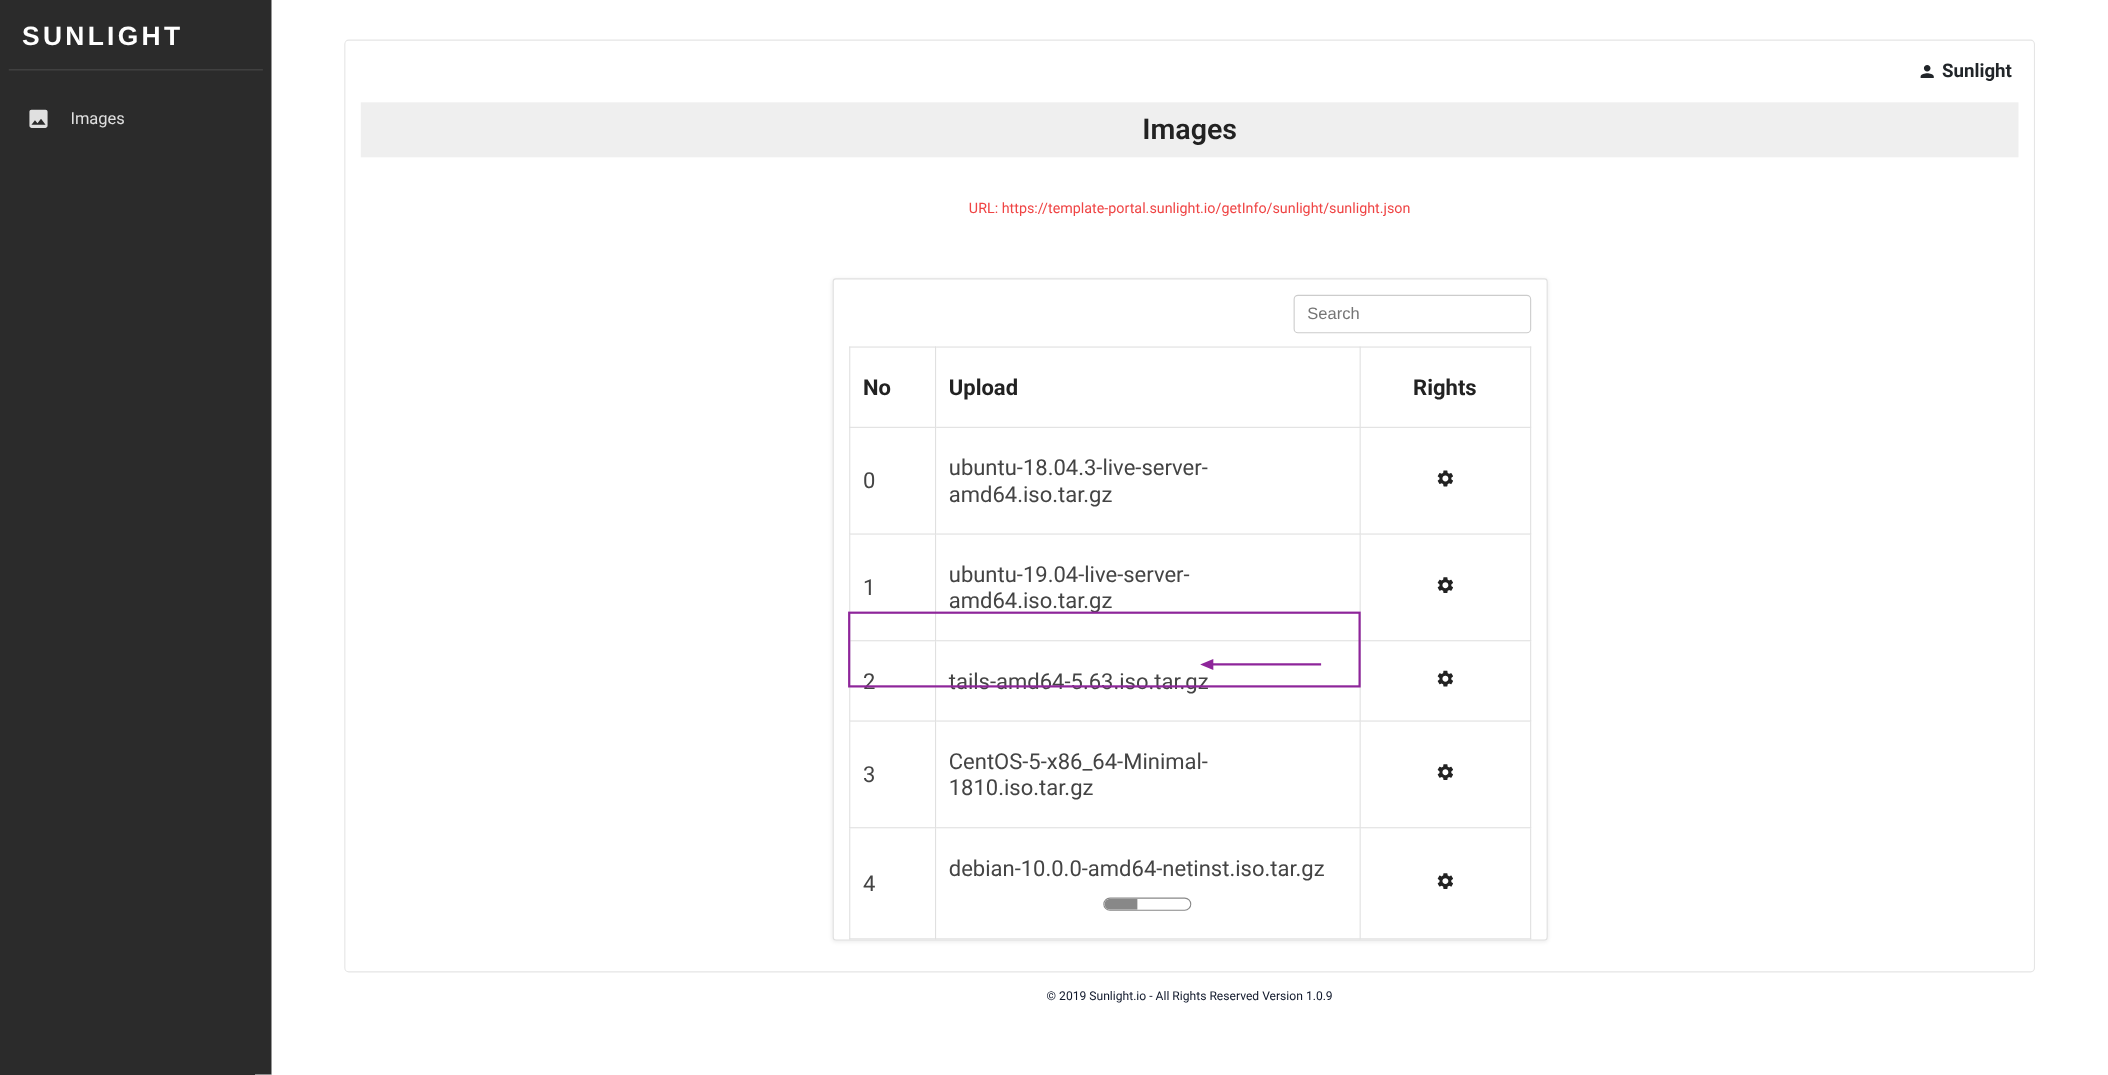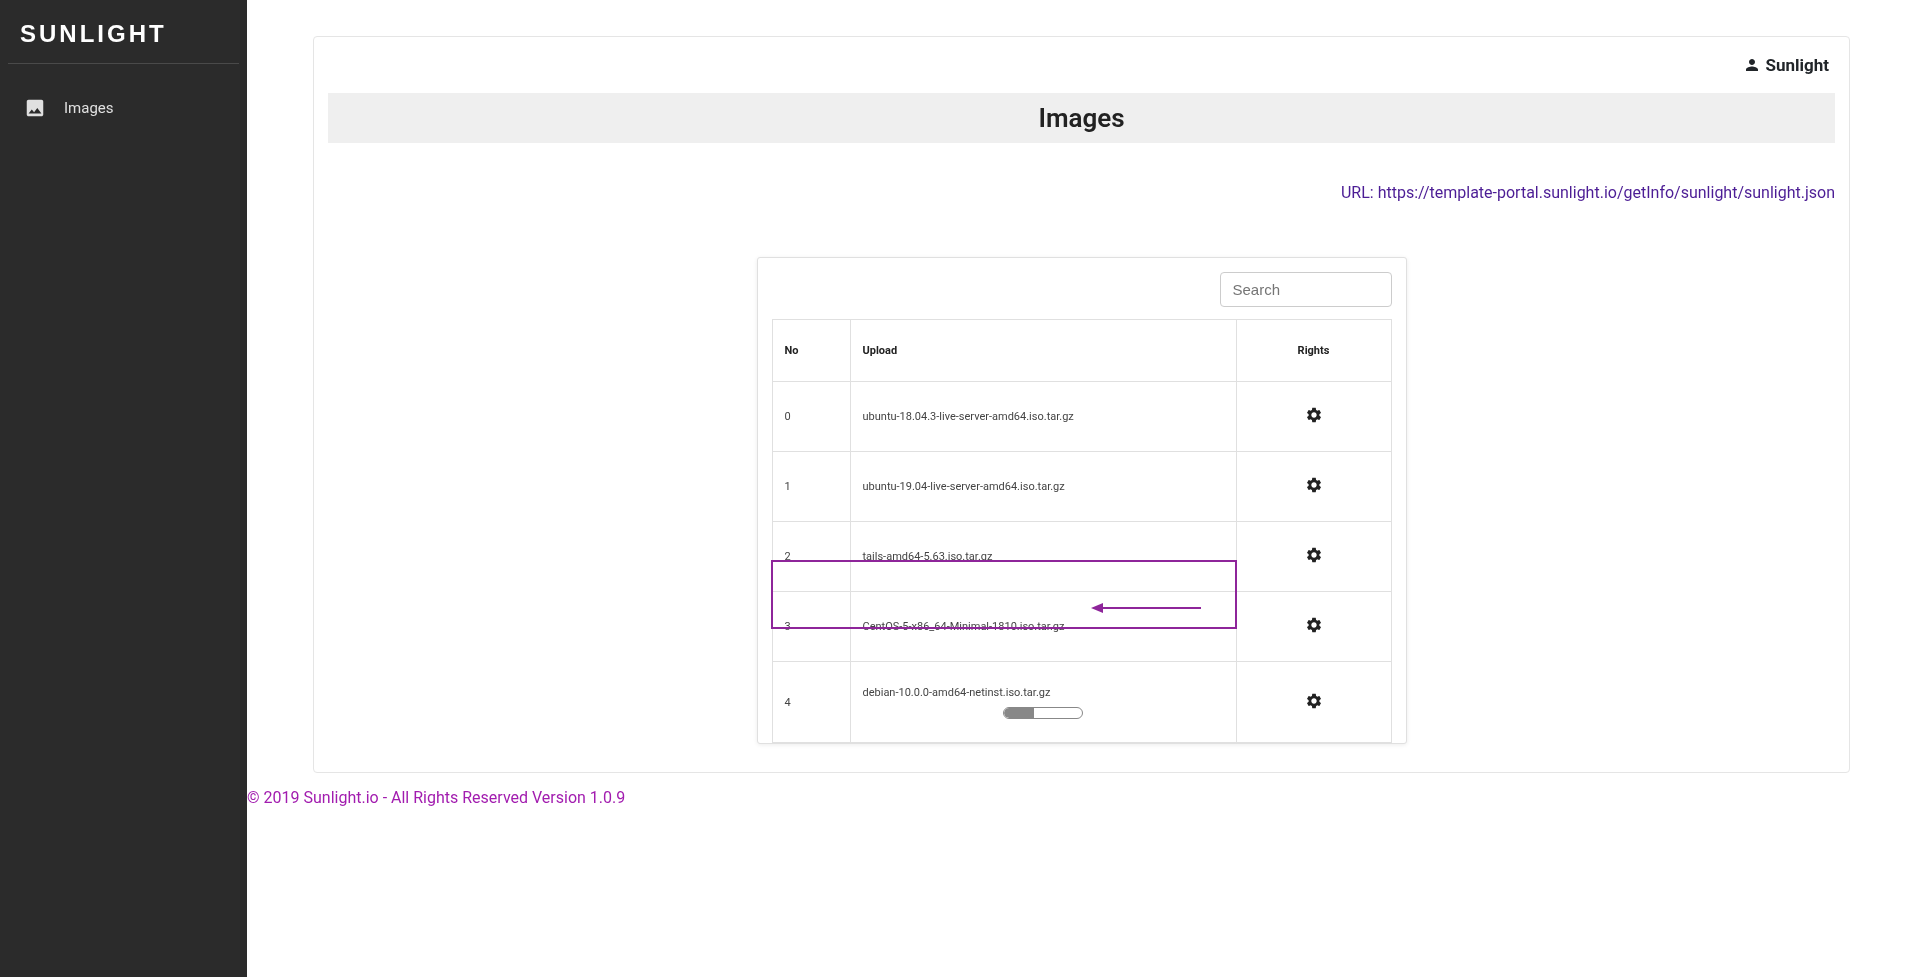--- a/index.html
+++ b/index.html
@@ -78,9 +78,9 @@
   color: #222;
 }
 .url-line {
-  text-align: right;
-  color: #4c1d95;
-  font-size: 16px;
+  text-align: center;
+  color: #ef4444;
+  font-size: 13px;
   padding: 40px 0 55px 0;
 }
 .table-card {

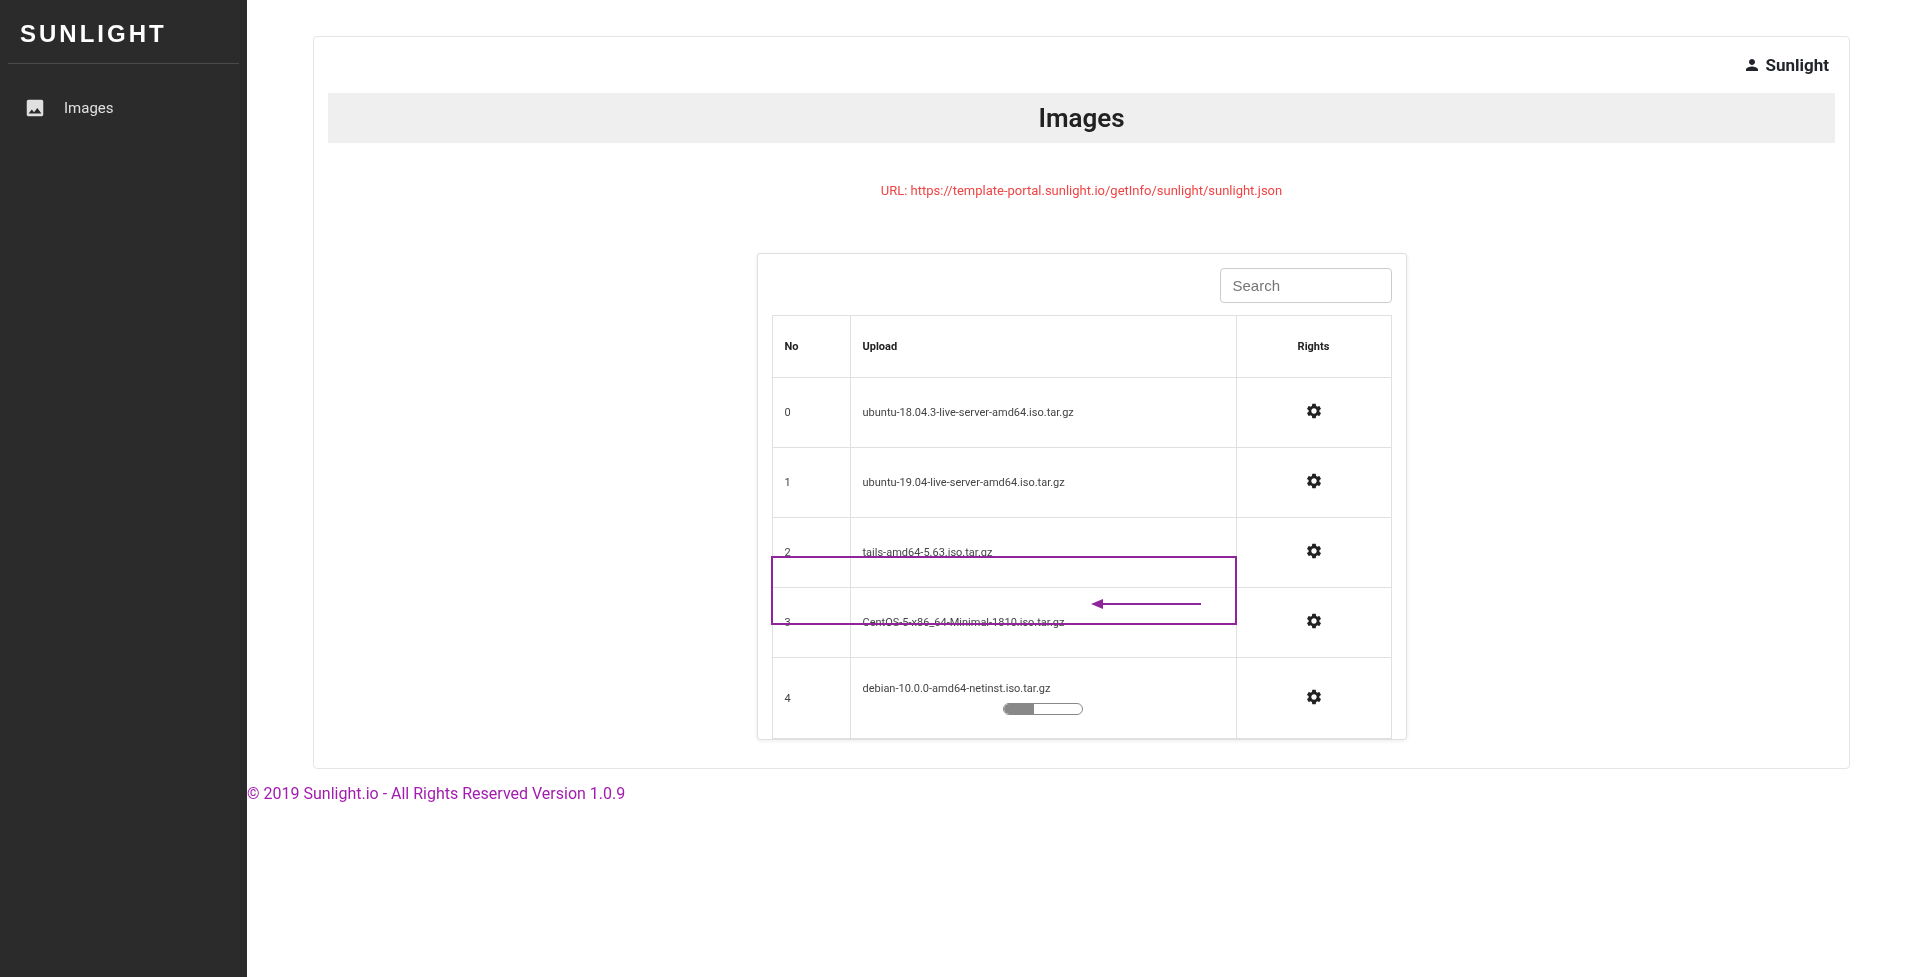--- a/index.html
+++ b/index.html
@@ -102,7 +102,7 @@
   border-radius: 4px;
   padding: 8px 12px;
   font-size: 15px;
-  width: 172px;
+  width: 216px;
 }
 table.image-table {
   width: 100%;

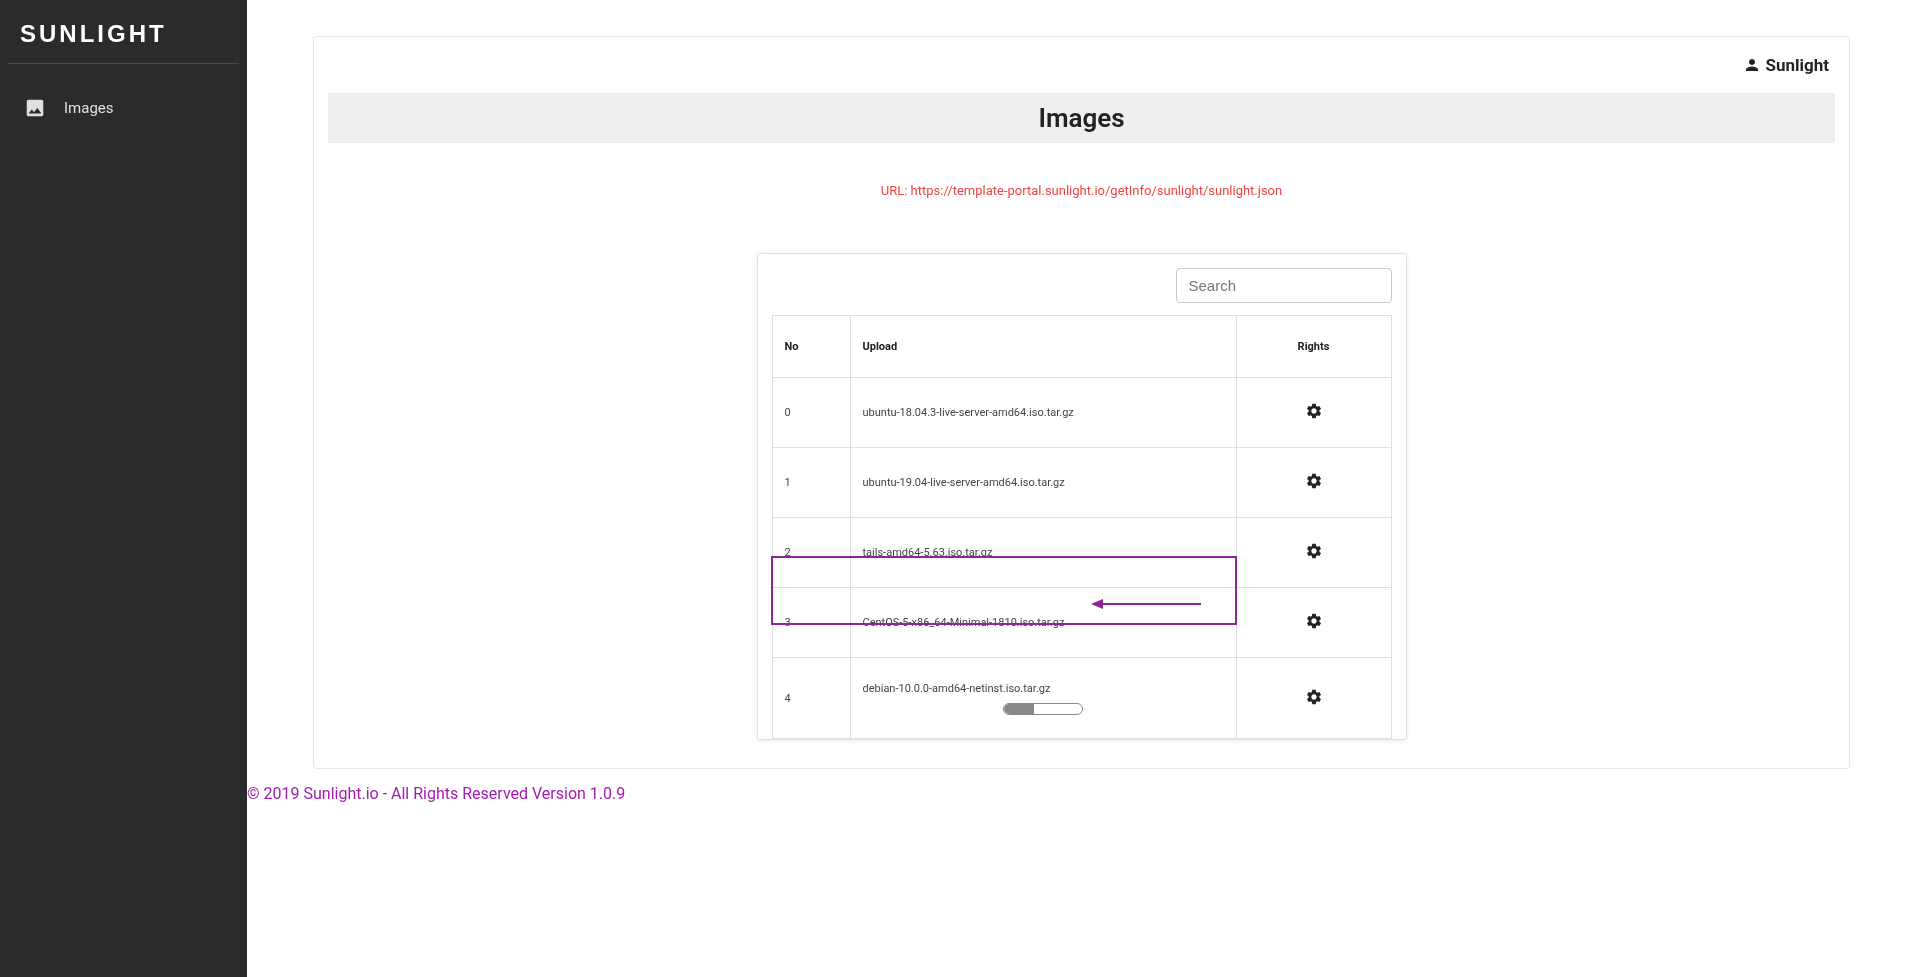--- a/index.html
+++ b/index.html
@@ -112,7 +112,7 @@
   border: 1px solid #e0e0e0;
   padding: 24px 12px;
   text-align: left;
-  font-size: 11px;
+  font-size: 20px;
   color: #444;
 }
 table.image-table th { font-weight: 700; color: #222; }

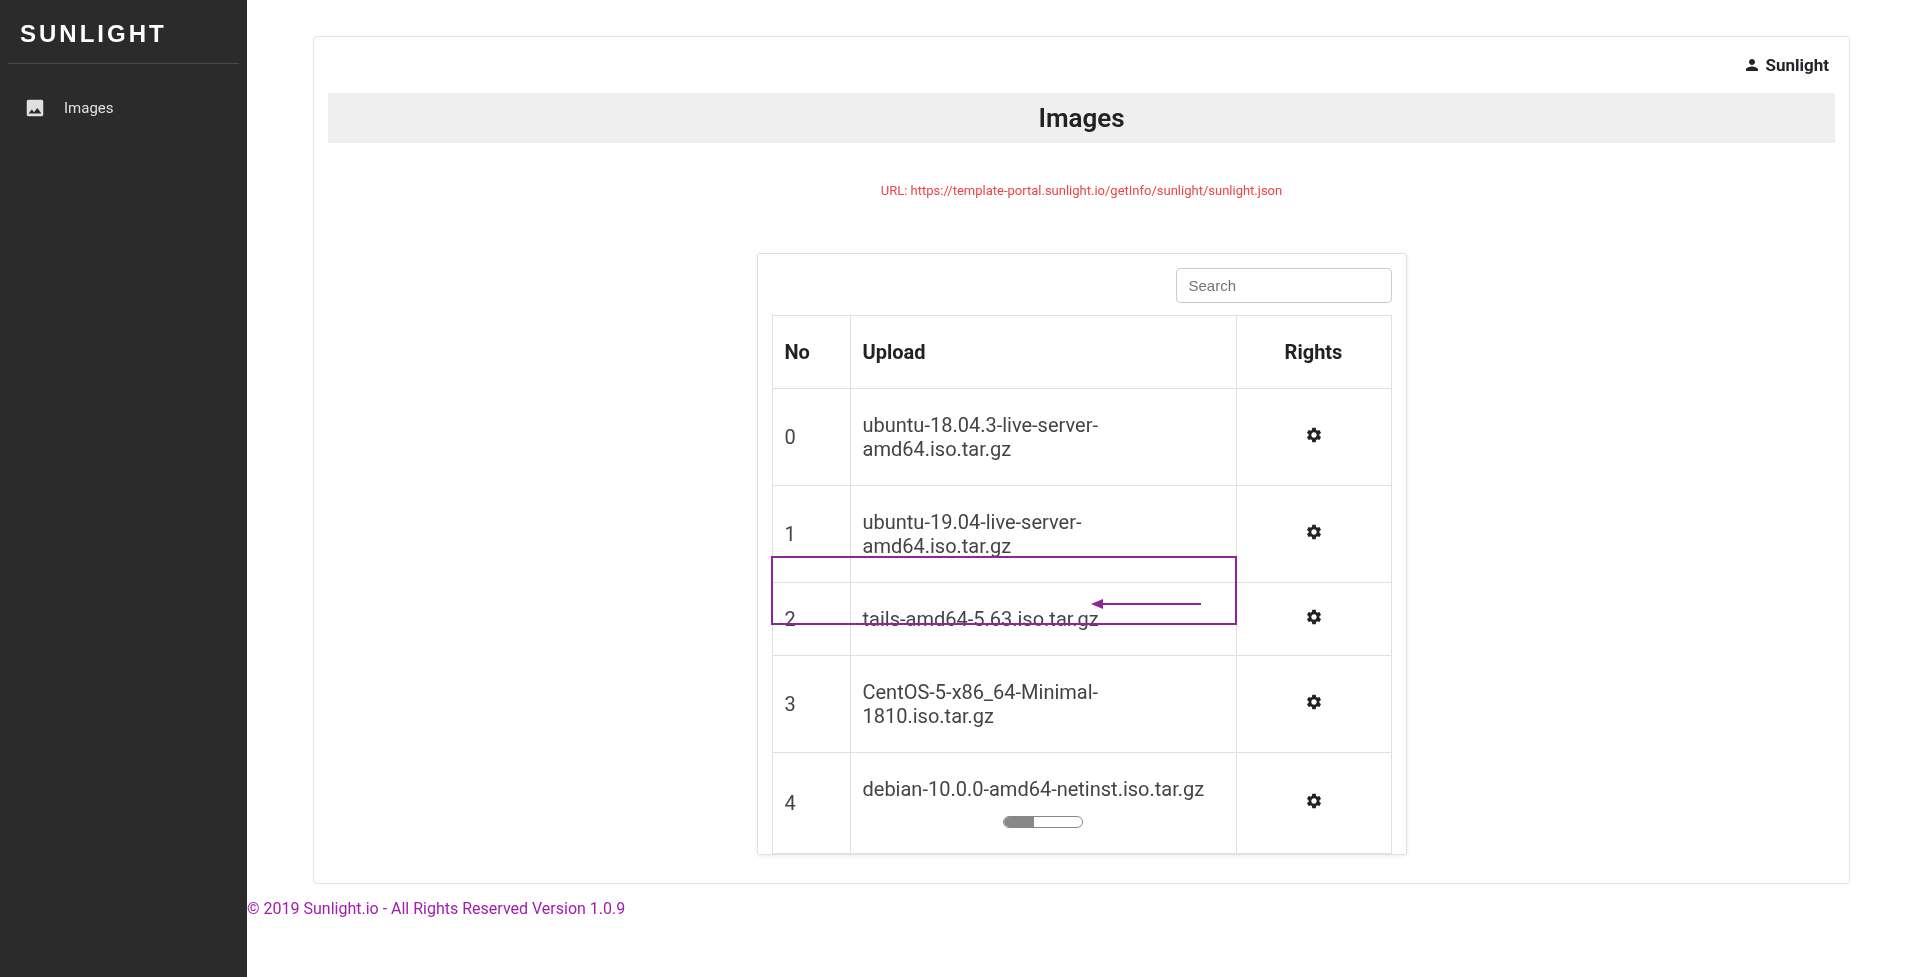--- a/index.html
+++ b/index.html
@@ -148,9 +148,9 @@
   pointer-events: none;
 }
 .footer {
-  text-align: left;
-  color: #a21caf;
-  font-size: 16px;
+  text-align: center;
+  color: #0f172a;
+  font-size: 11px;
   padding: 15px 0;
 }
 .table-wrap { position: relative; }

